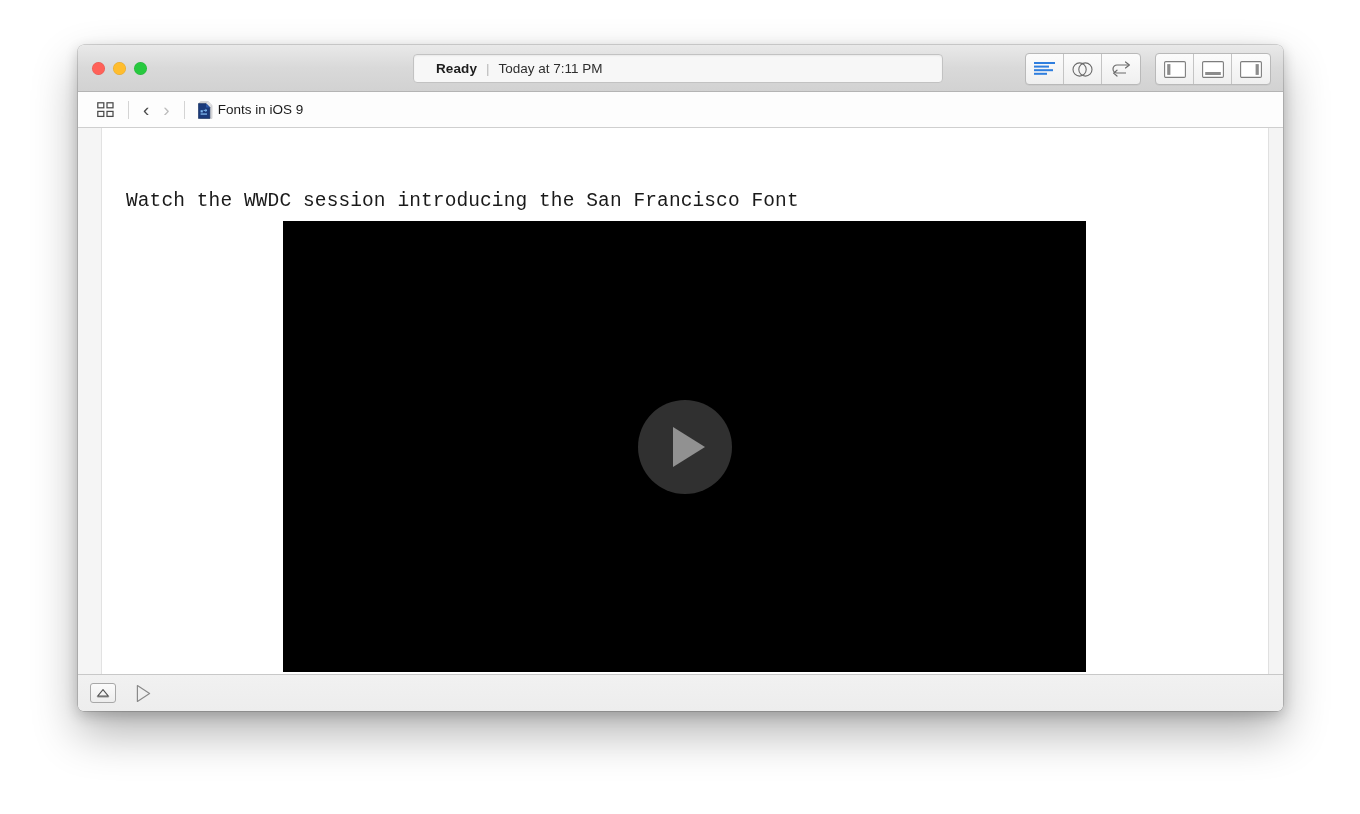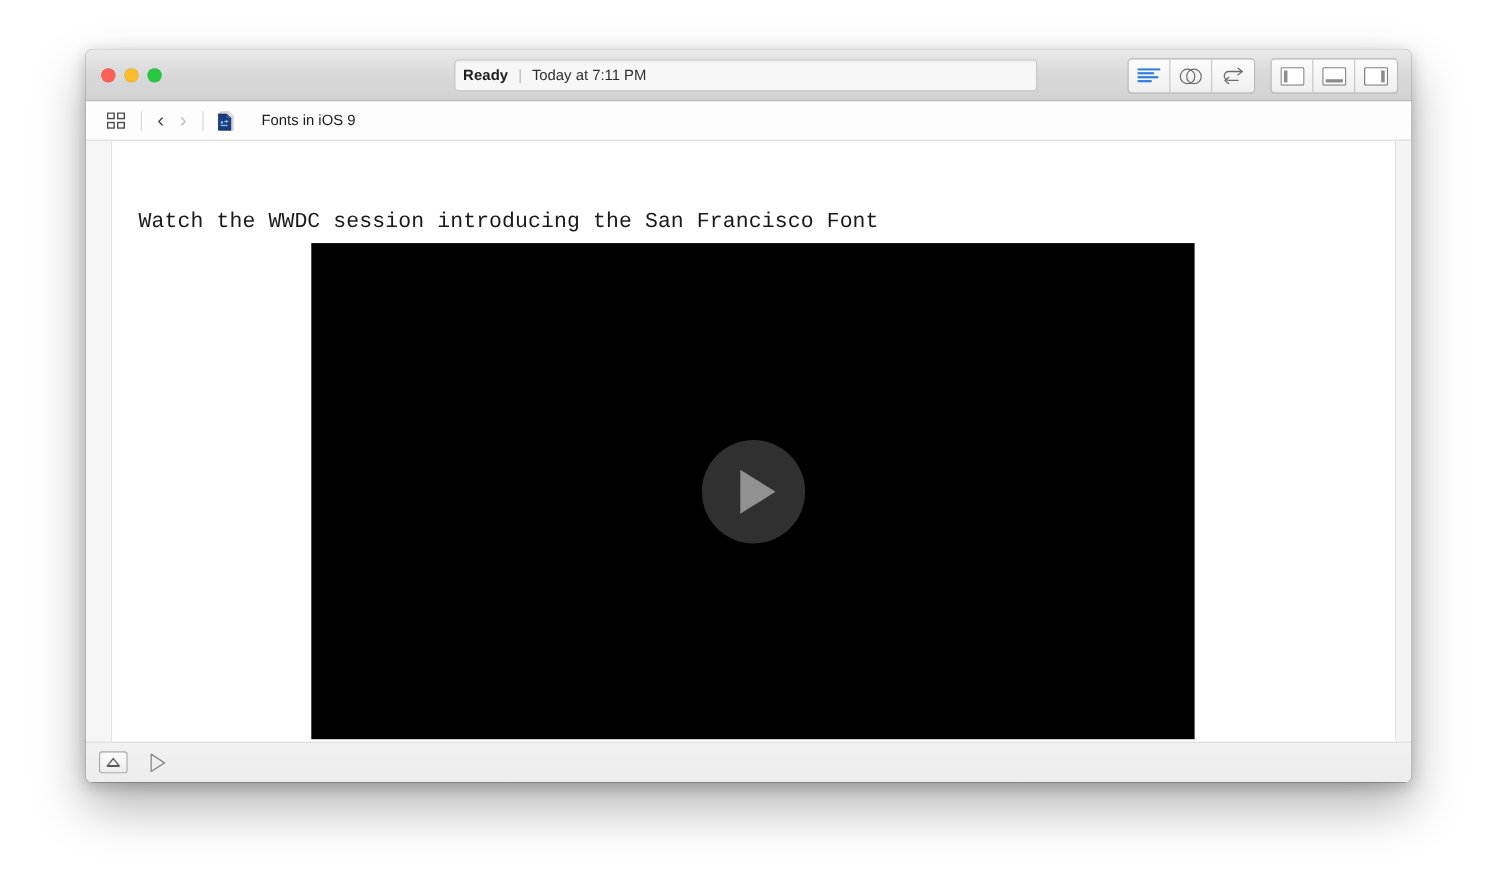--- a/index.html
+++ b/index.html
@@ -47,7 +47,7 @@
     border-radius:4px;
     box-shadow:inset 0 1px 2px rgba(0,0,0,0.06);
     display:flex; align-items:center;
-    padding-left:7px;
+    padding-left:22px;
     font-size:13.5px;
   }
   .status-state { font-weight:bold; color:#1d1d1d; letter-spacing:0.1px; }

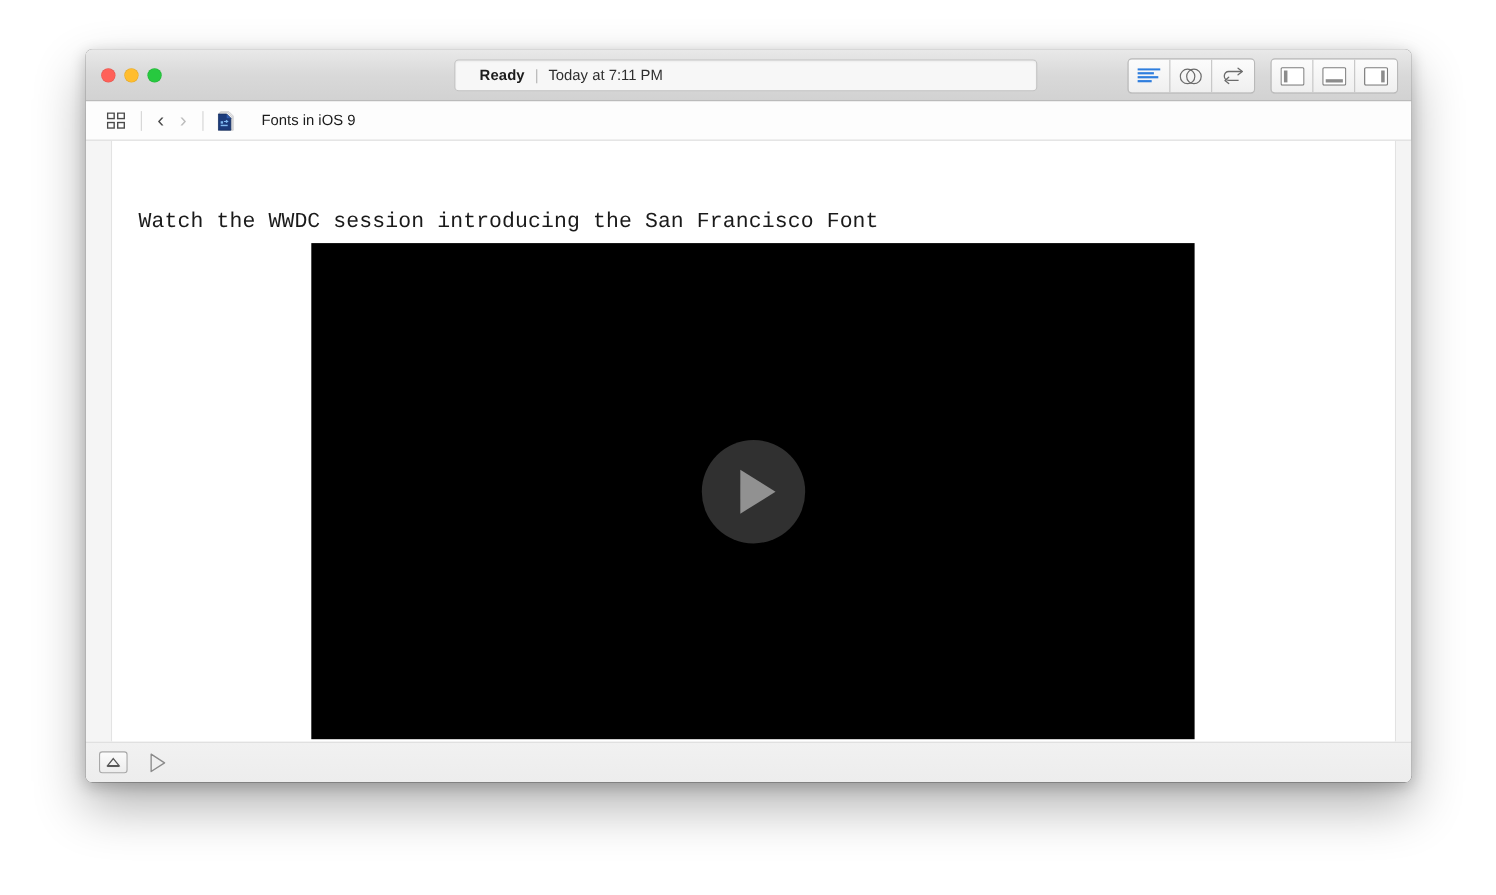--- a/index.html
+++ b/index.html
@@ -89,7 +89,7 @@
   .chev { font-size:19px; line-height:1; font-weight:300; }
   .chev.back { color:#4a4a4a; }
   .chev.fwd  { color:#bdbdbd; }
-  .crumb { display:flex; align-items:center; gap:24px; padding:0 6px;text-align:center; }
+  .crumb { display:flex; align-items:center; gap:4px; padding:0 6px;text-align:center; }
   .crumb-label { font-size:13.5px; color:#1b1b1b; }
 
   

